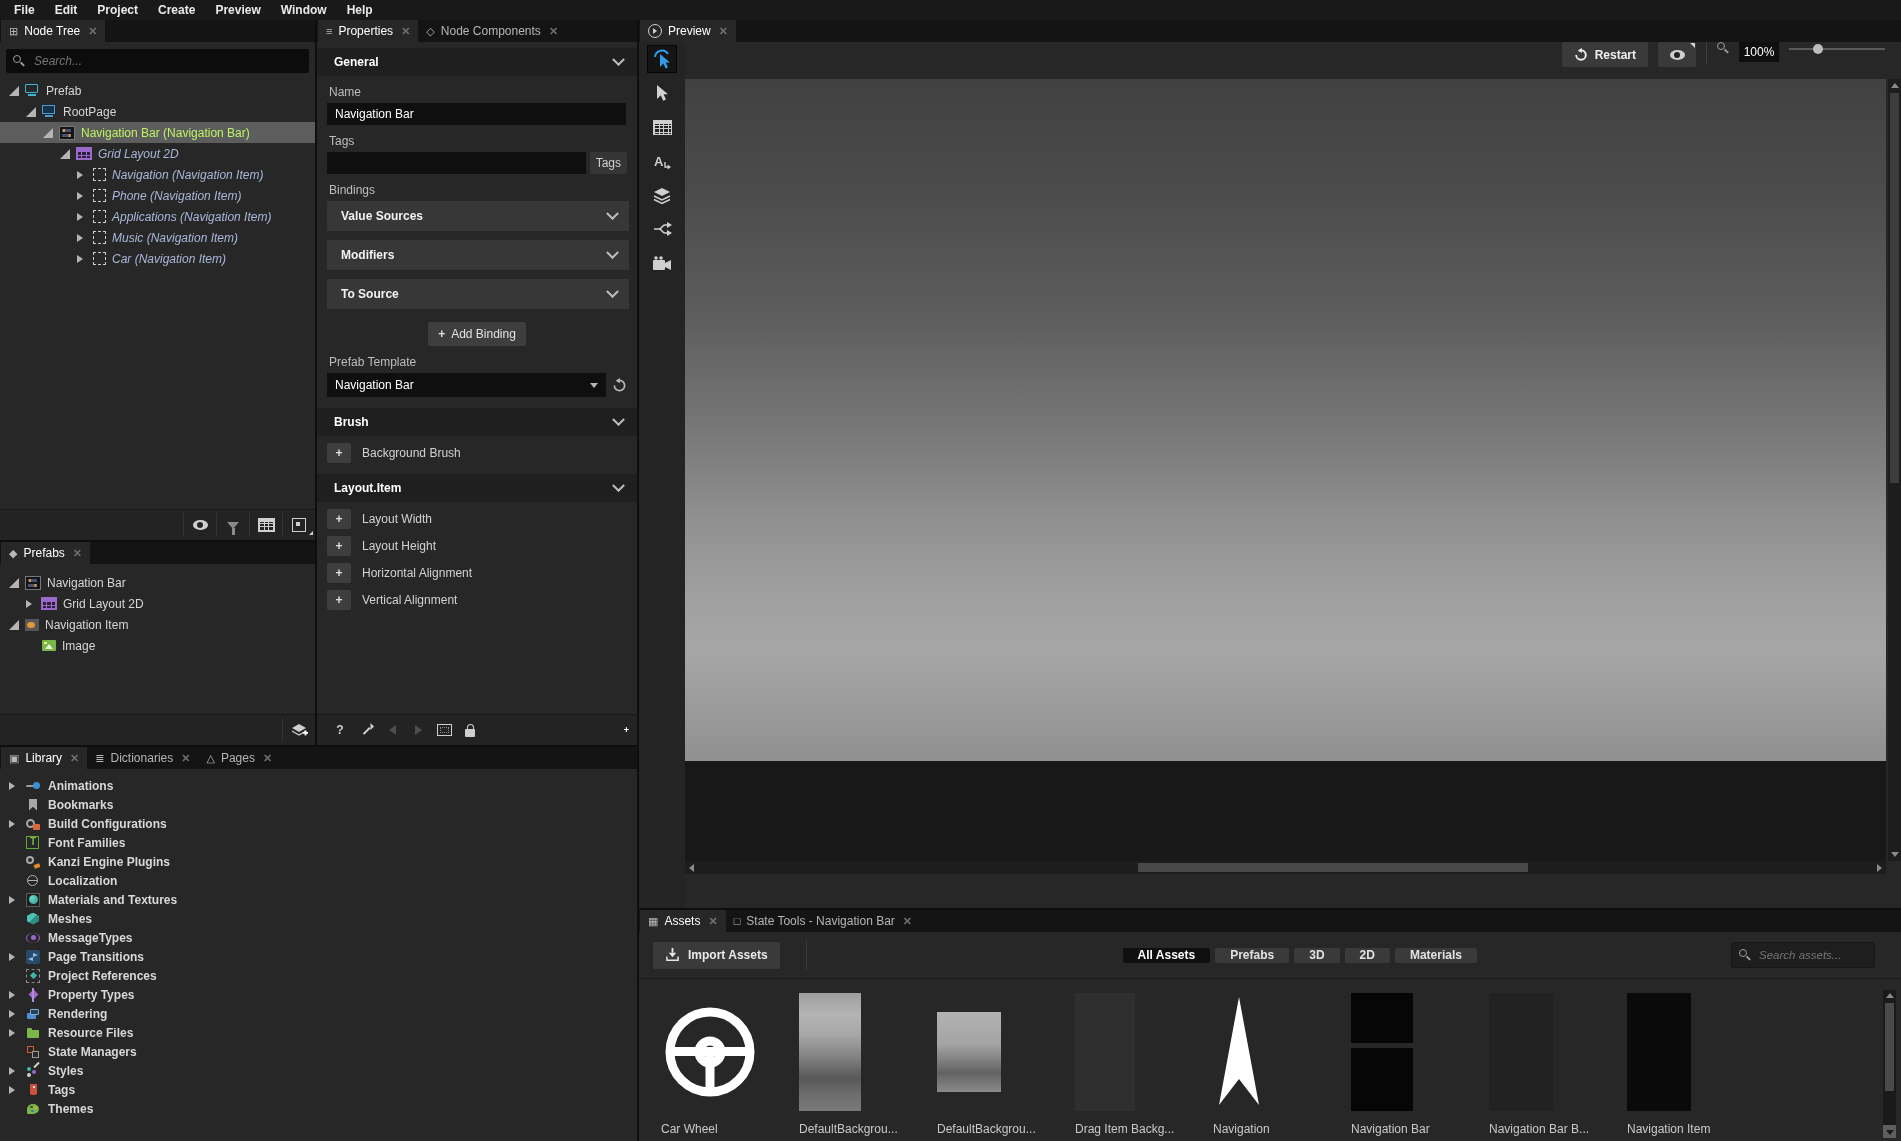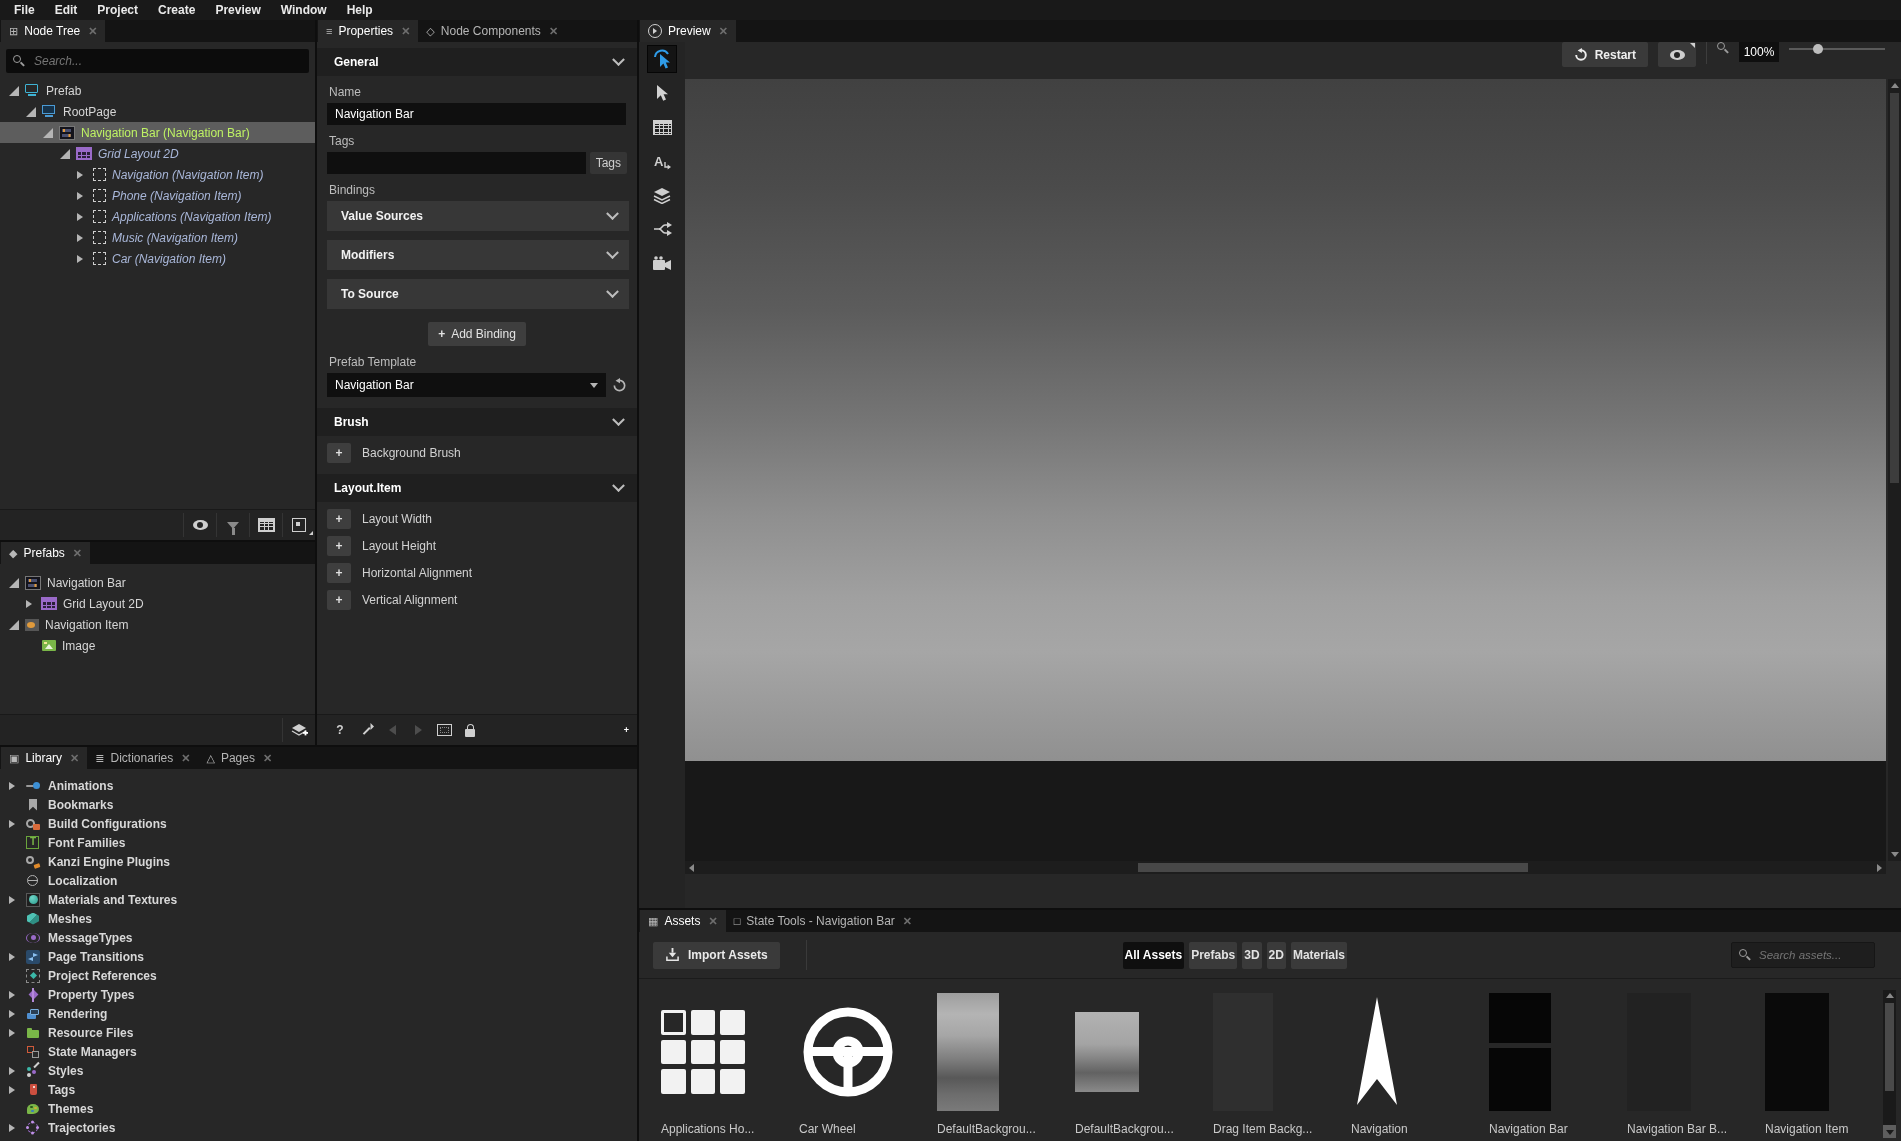--- a/index.html
+++ b/index.html
@@ -169,7 +169,7 @@
   .import-btn{height:27px;background:#3a3a3a;border-radius:2px;display:flex;align-items:center;gap:8px;padding:0 12px;font-weight:600;color:#eaeaea;}
   .as-sep{width:1px;height:30px;background:#3a3a3a;}
   .filters{display:flex;gap:5px;margin-left:290px;}
-  .filter-btn{height:27px;padding:0 2px;background:#3a3a3a;border-radius:2px;display:flex;align-items:center;font-weight:600;color:#e2e2e2;}
+  .filter-btn{height:15px;padding:0 15px;background:#3a3a3a;border-radius:2px;display:flex;align-items:center;font-weight:600;color:#e2e2e2;}
   .filter-btn.active{background:#0f0f0f;color:#fff;font-weight:700;}
   .as-search{margin-left:auto;margin-right:12px;width:128px;height:24px;background:#1e1e1e;border:1px solid #161616;border-radius:2px;display:flex;align-items:center;gap:6px;padding:0 7px;}
   .as-search input{background:transparent;border:0;outline:0;color:#b9b9b9;font-style:italic;width:100%;font-family:inherit;font-size:11.5px;}

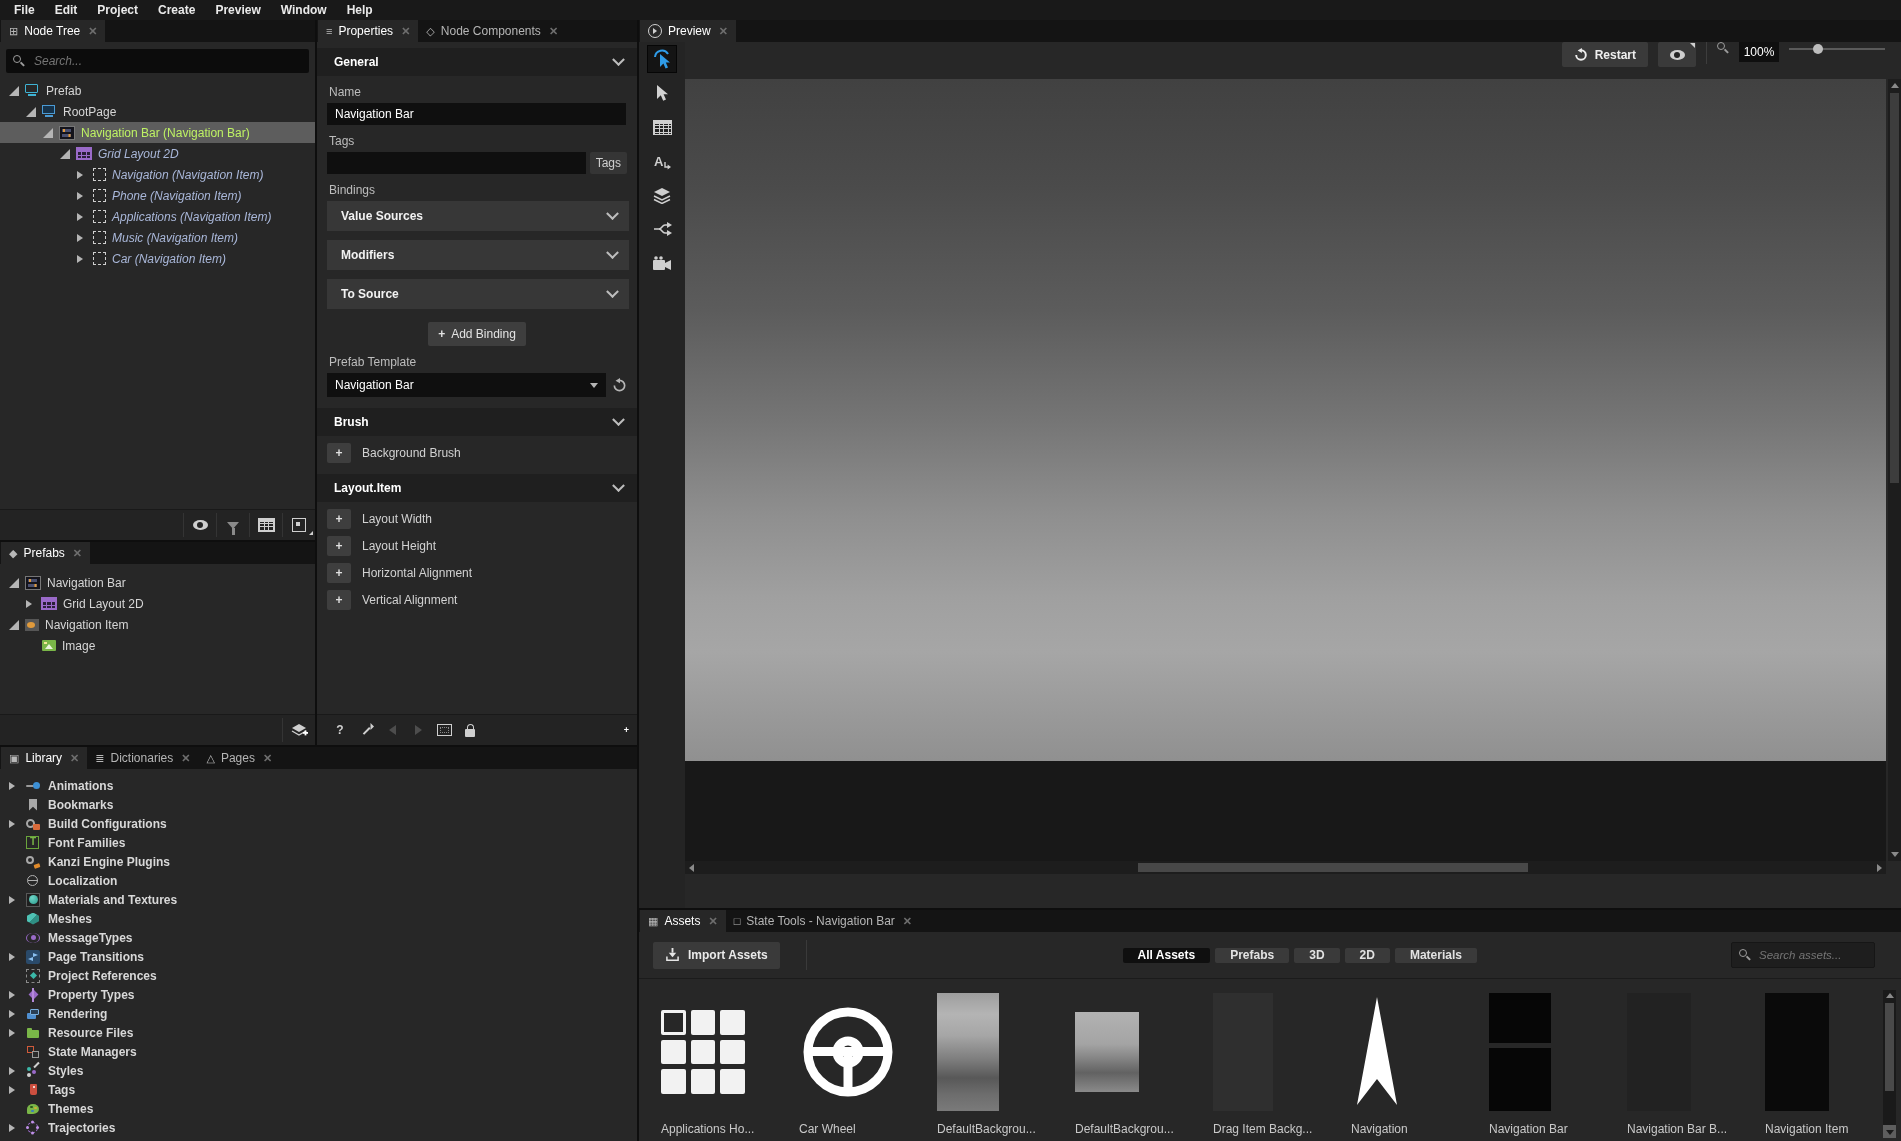--- a/index.html
+++ b/index.html
@@ -454,13 +454,6 @@
       <span class="li li-themes"></span>
       <span>Themes</span>
     </div>
-    <div class="lrow">
-      <span class="arr-slot">
-          <span class="arr col"></span>
-        </span>
-      <span class="li li-traj"></span>
-      <span>Trajectories</span>
-    </div>
   </div>
 </div>
 

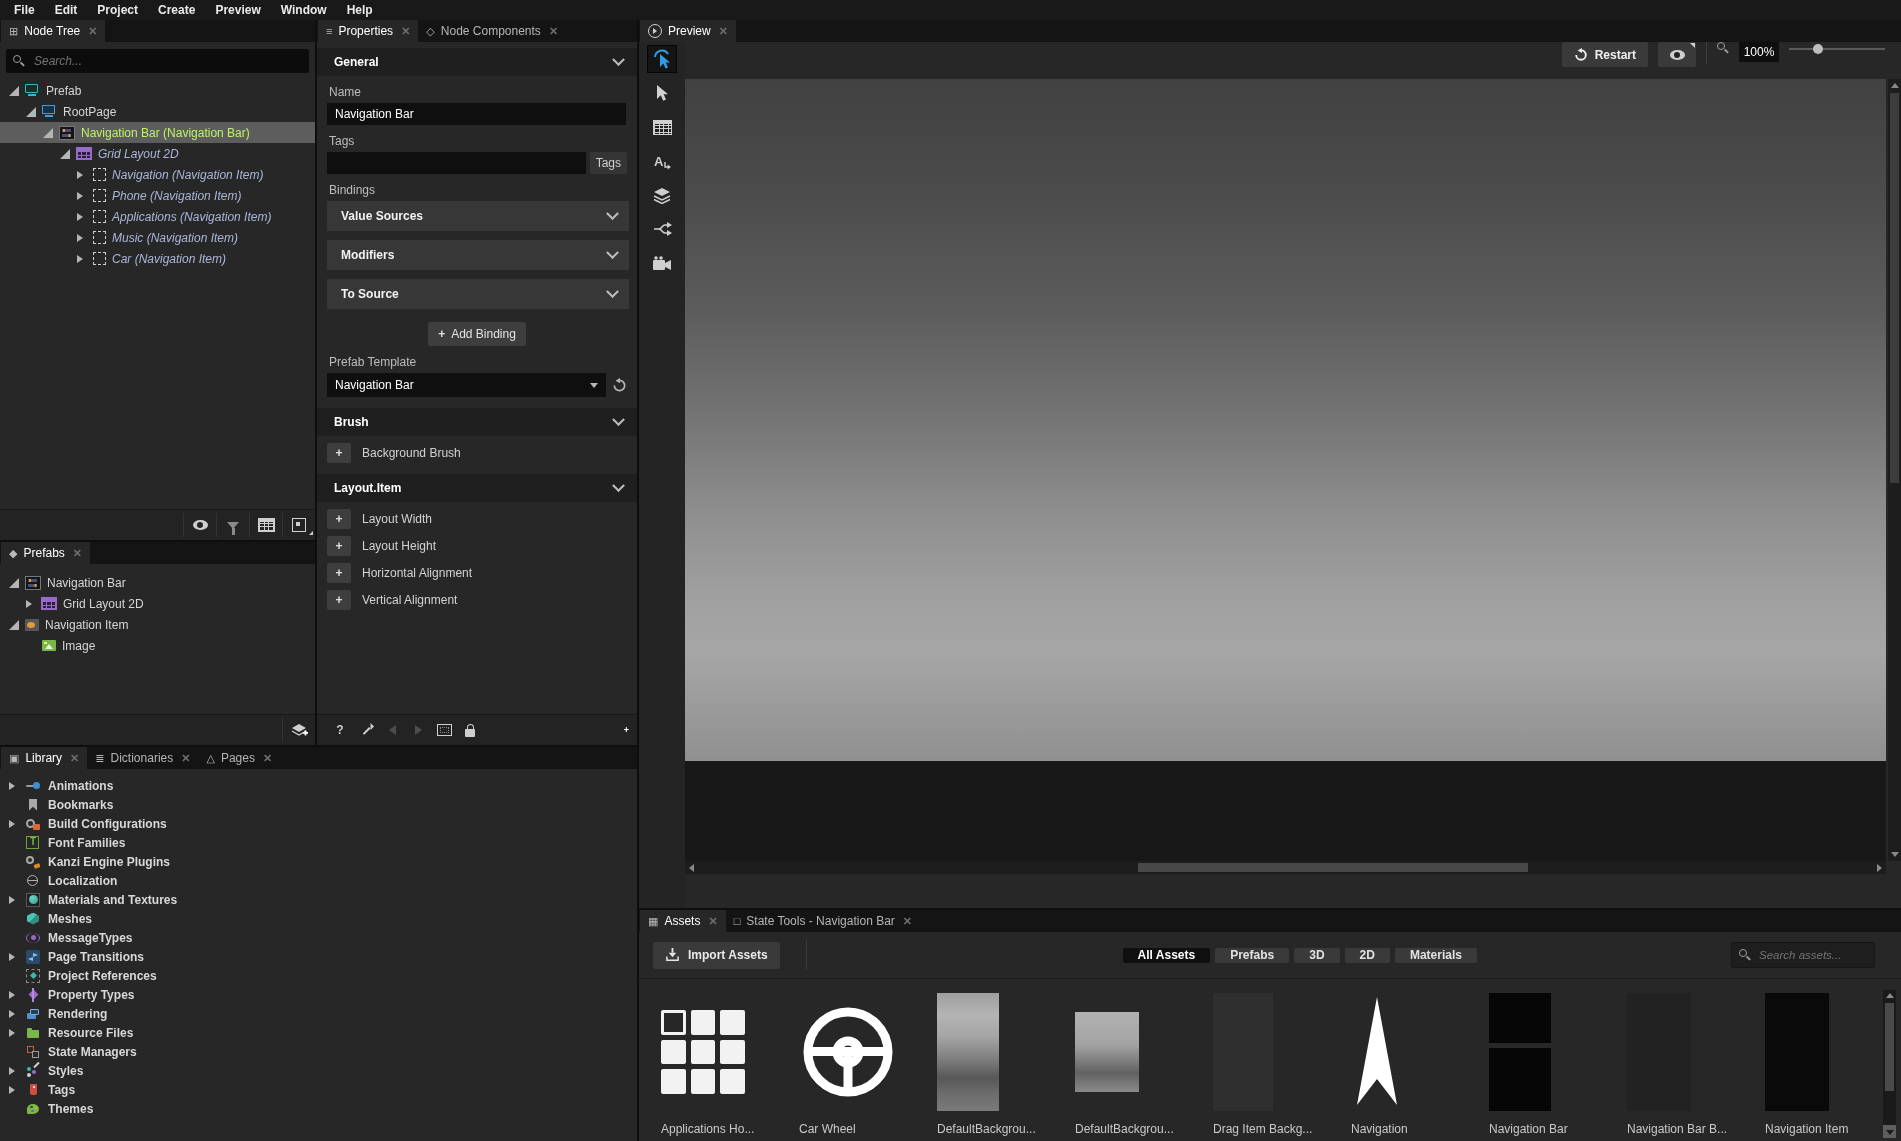--- a/index.html
+++ b/index.html
@@ -685,22 +685,6 @@
   <div class="tiles">
     <div class="tile">
       <div class="thumbbox">
-          <div class="th-apps">
-        <span class="hollow"></span>
-            <span></span>
-            <span></span>
-            <span></span>
-            <span></span>
-            <span></span>
-            <span></span>
-            <span></span>
-            <span></span>
-      </div>
-        </div>
-      <div class="tile-label">Applications Ho...</div>
-    </div>
-    <div class="tile">
-      <div class="thumbbox">
         <svg width="98" height="98" viewBox="0 0 98 98">
           <circle cx="49" cy="49" r="40" fill="none" stroke="#fff" stroke-width="9"></circle>
           <rect x="8" y="44" width="82" height="9" fill="#fff"></rect>

